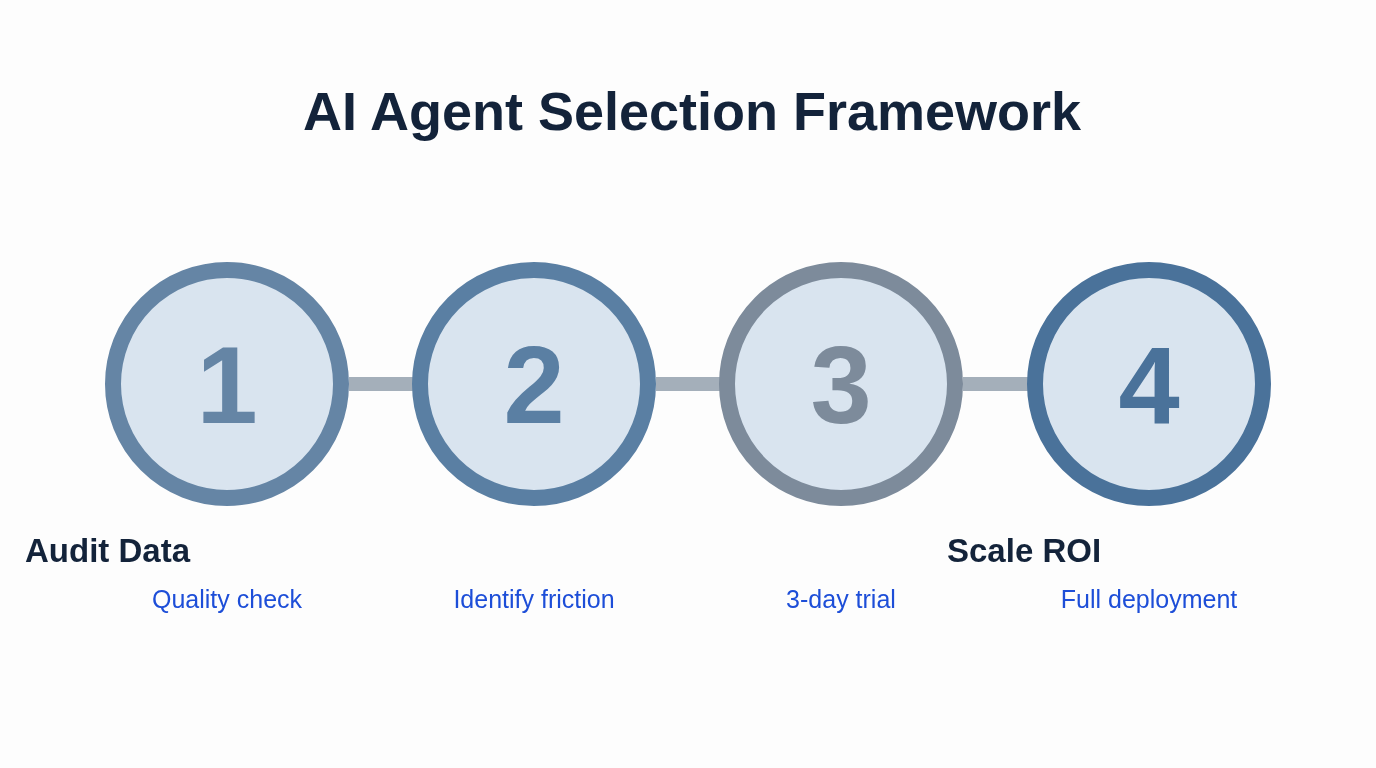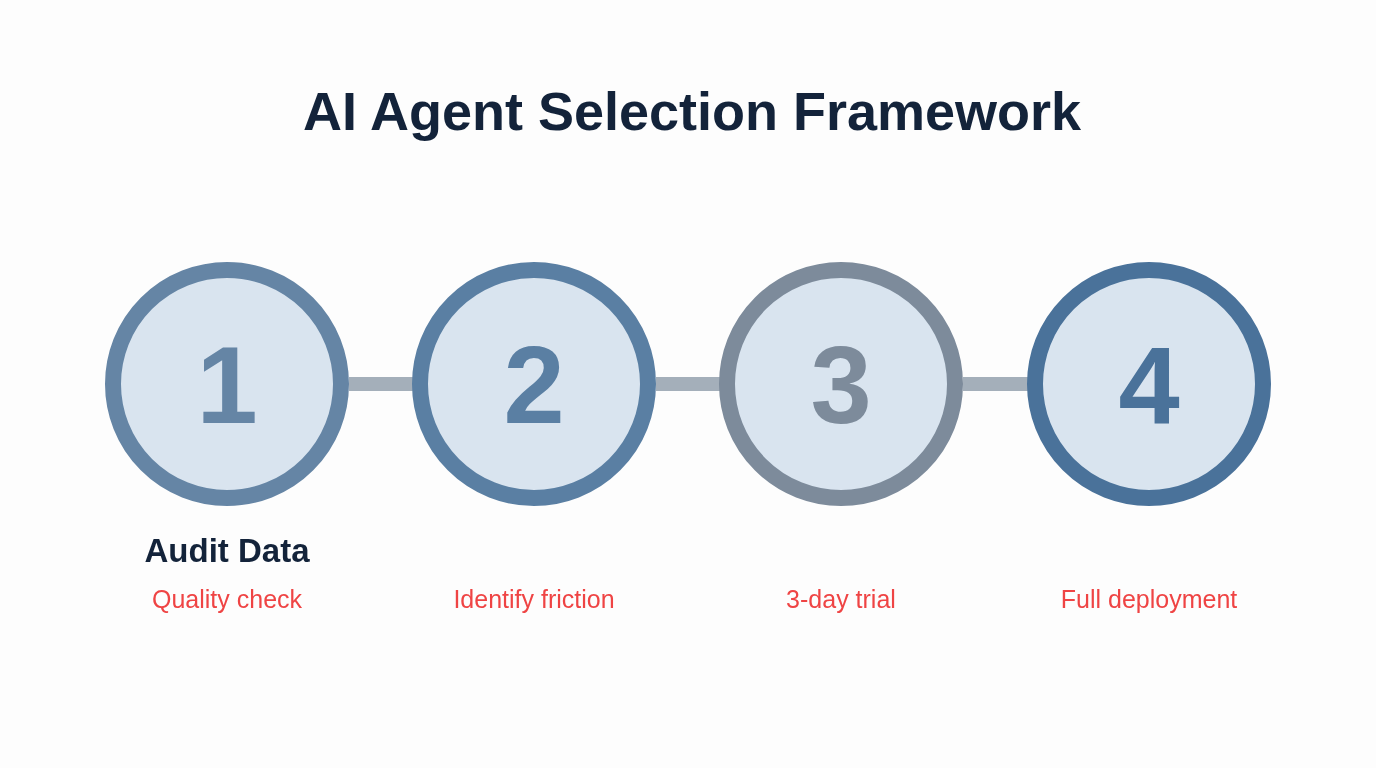--- a/index.html
+++ b/index.html
@@ -12,7 +12,7 @@
   .circle { width:212px; height:212px; border-radius:50%; border:16px solid; background:#d9e4ef;
             display:flex; align-items:center; justify-content:center;
             font-size:110px; font-weight:bold; box-sizing:content-box; }
-  .label { position:absolute; top:270px; left:-80px; width:404px; text-align:center;
+  .label { position:absolute; top:270px; left:-80px; width:404px; text-align:left;
            font-size:33px; font-weight:bold; color:#13233a; }
   .sub { position:absolute; top:323px; left:-80px; width:404px; text-align:center;
          font-size:25px; color:#ef4444; }

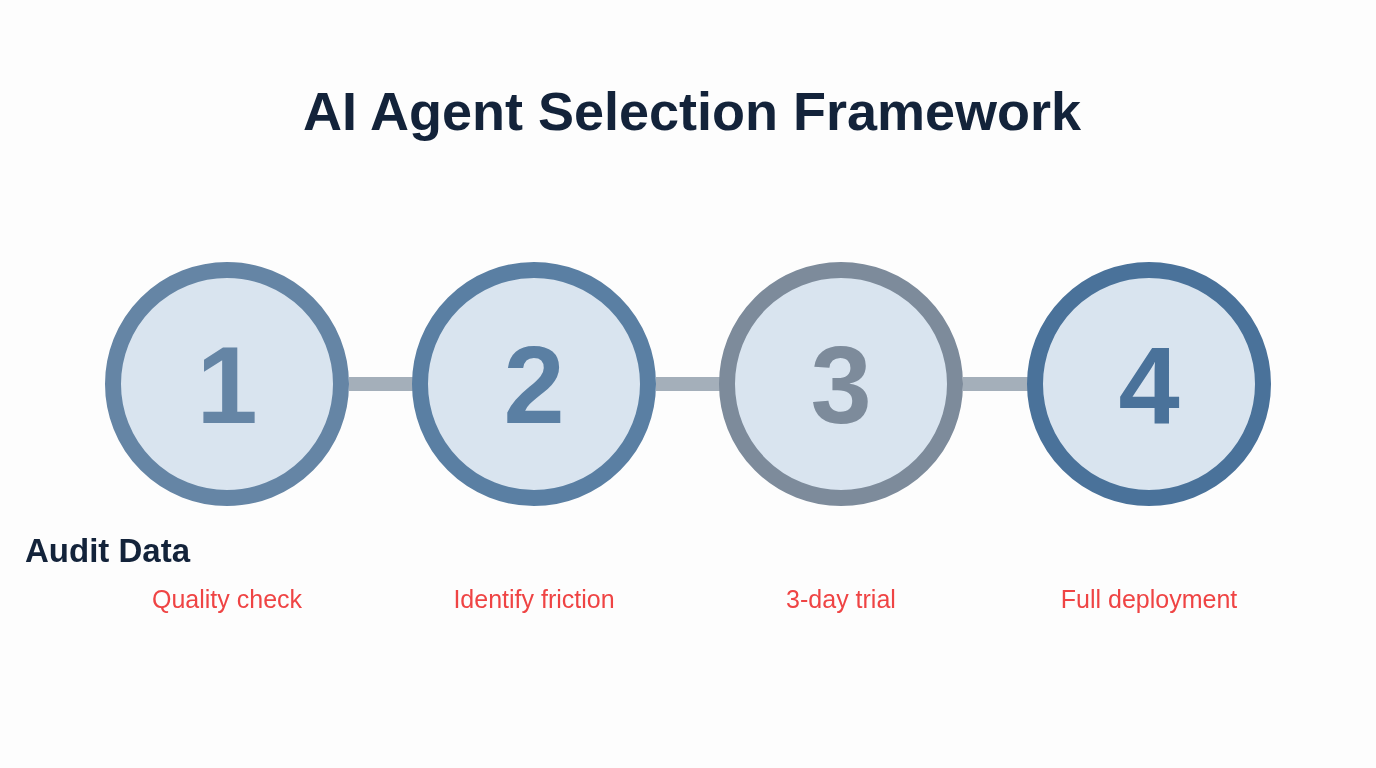--- a/index.html
+++ b/index.html
@@ -52,6 +52,7 @@
   <div class="circle" style="border-color:#4a729a;color:#4a729a;">
     <span>4</span>
   </div>
+  <div class="label">Scale ROI</div>
   <div class="sub">Full deployment</div>
 </div>
 

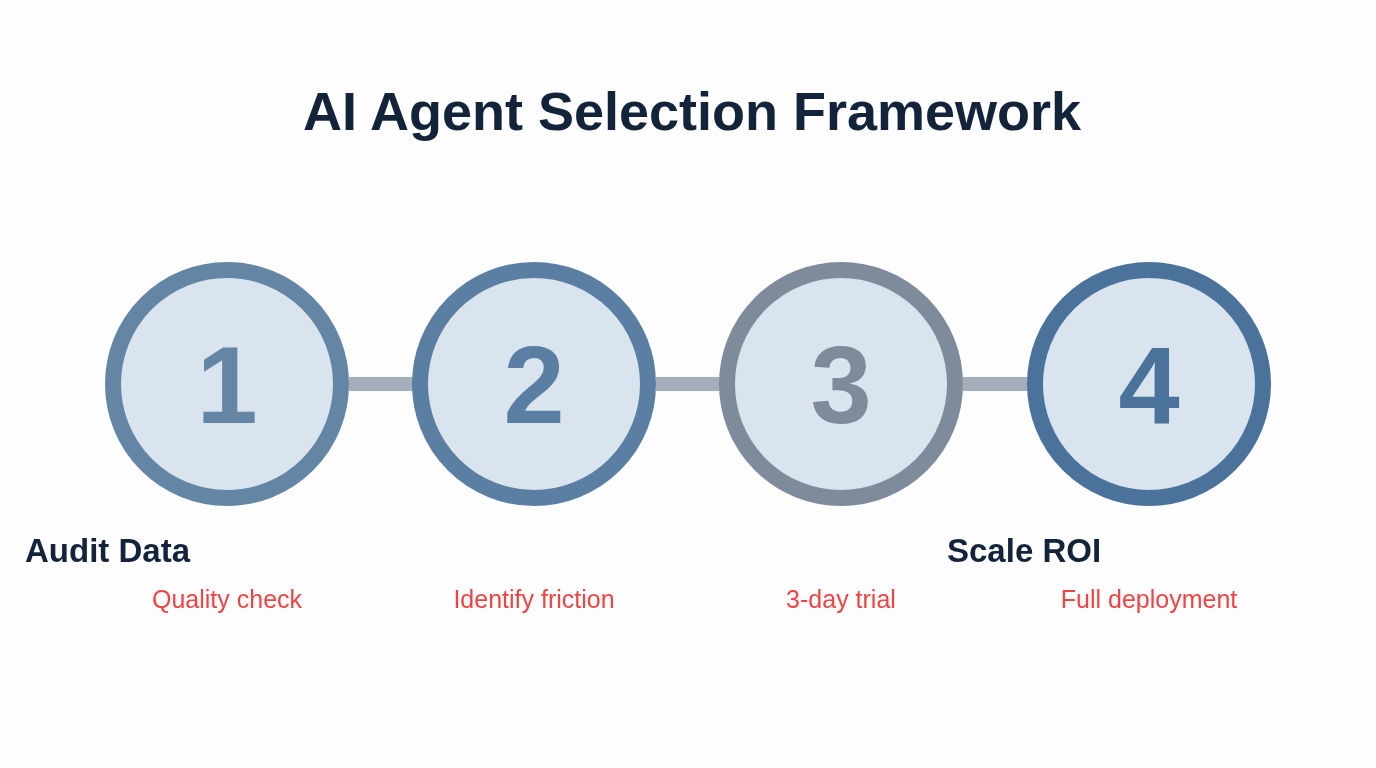--- a/index.html
+++ b/index.html
@@ -15,7 +15,7 @@
   .label { position:absolute; top:270px; left:-80px; width:404px; text-align:left;
            font-size:33px; font-weight:bold; color:#13233a; }
   .sub { position:absolute; top:323px; left:-80px; width:404px; text-align:center;
-         font-size:25px; color:#ef4444; }
+         font-size:25px; color:#1d4ed8; }
 </style>
 </head>
 <body>

